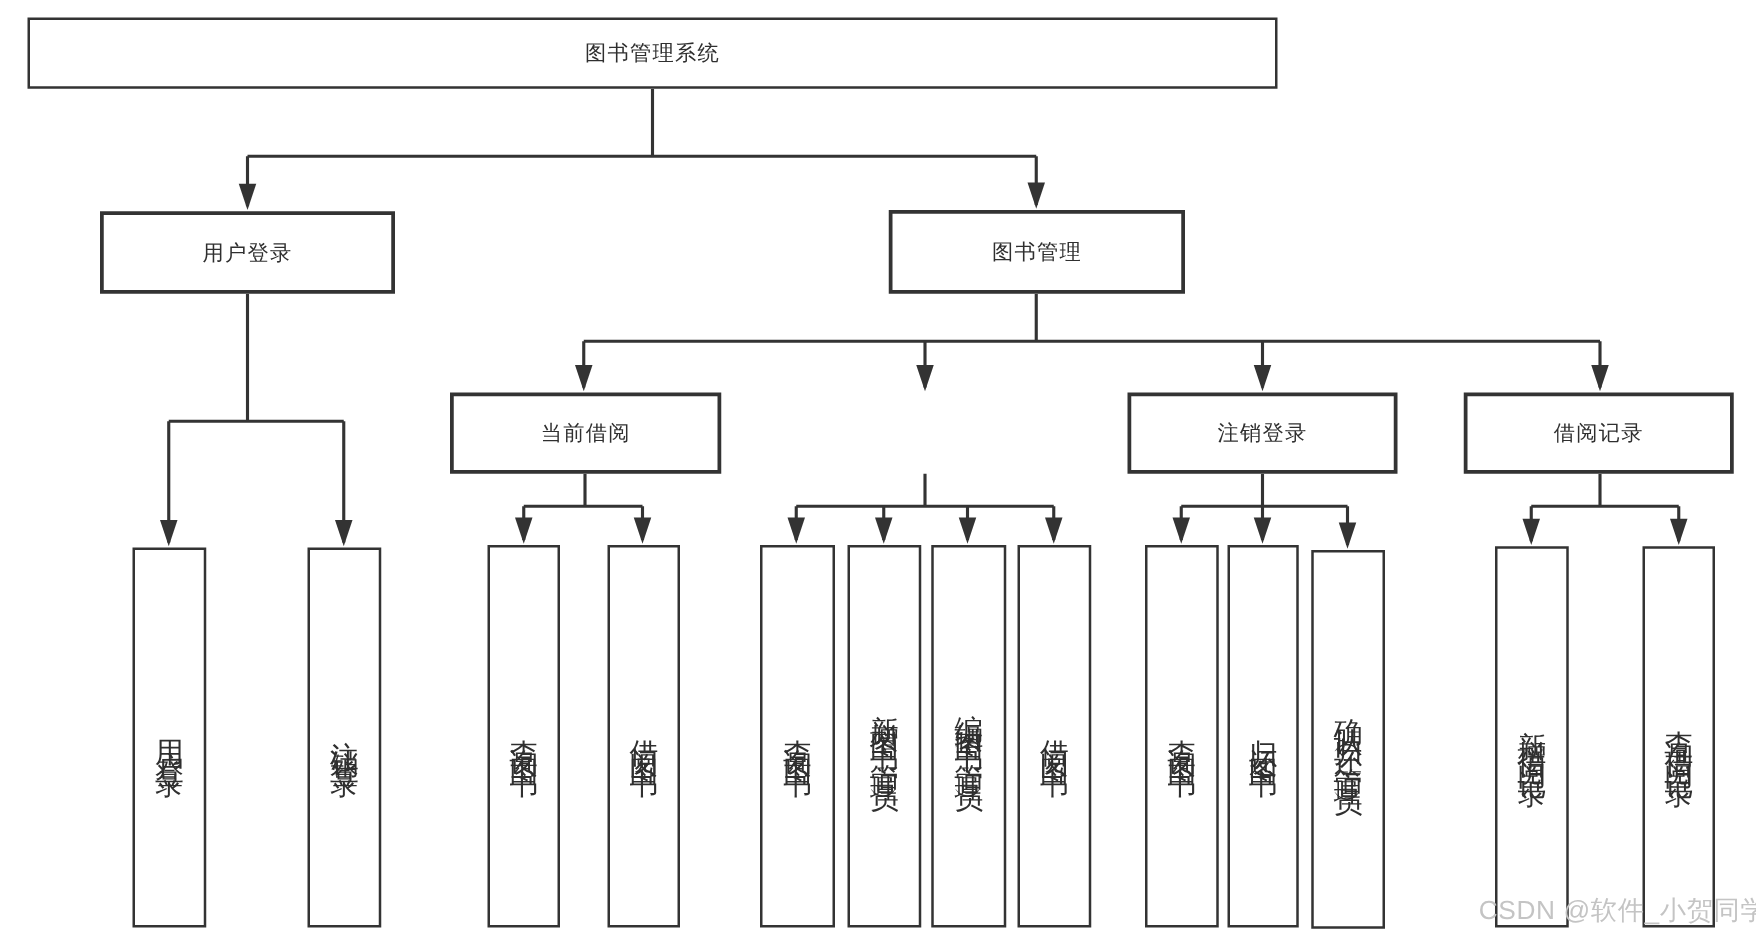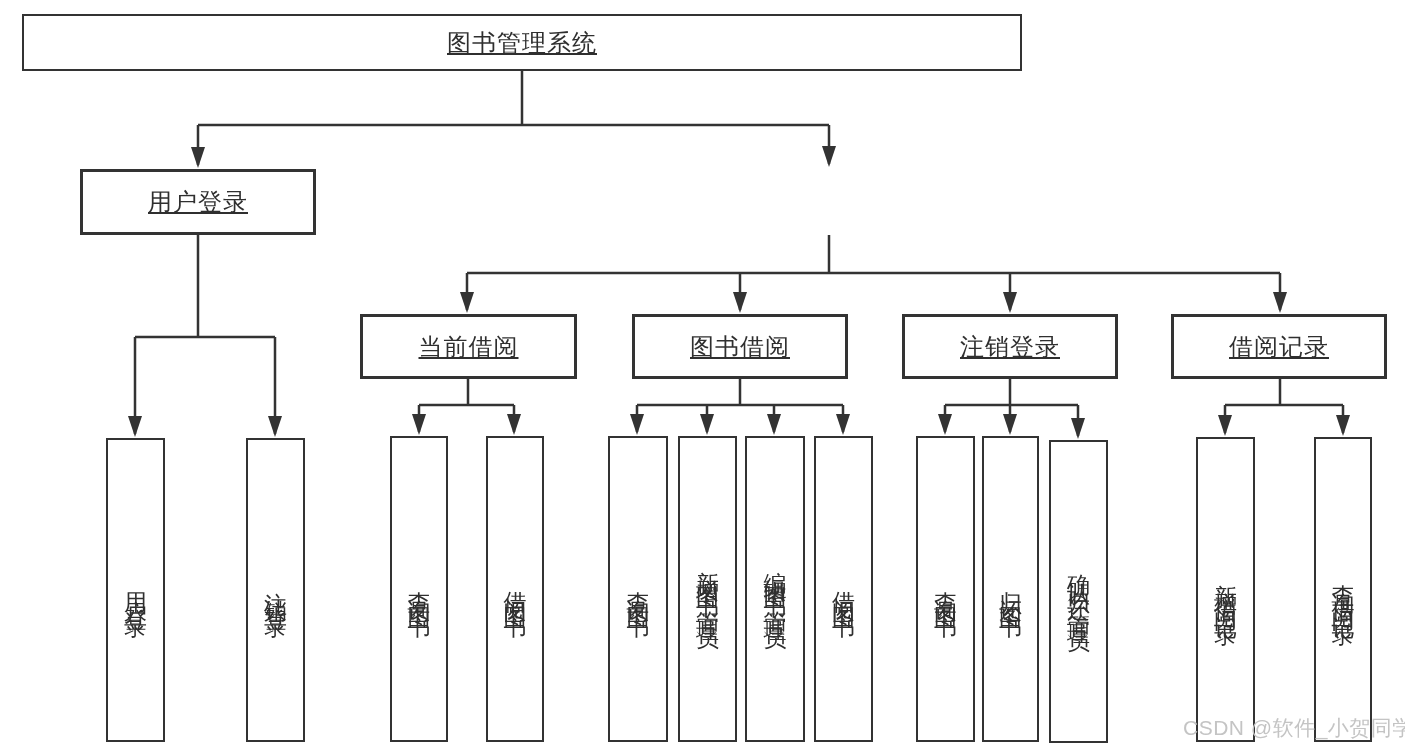--- a/index.html
+++ b/index.html
@@ -32,11 +32,10 @@
   }
   .box.root{border-width:2px;}
   .hbox span{
-    font-size:24px;
+    font-size:17px;
     letter-spacing:1px;
     white-space:nowrap;
     color:var(--text);
-    text-decoration:underline;
   }
   .vbox{border-width:2.5px;}
   .vbox span{

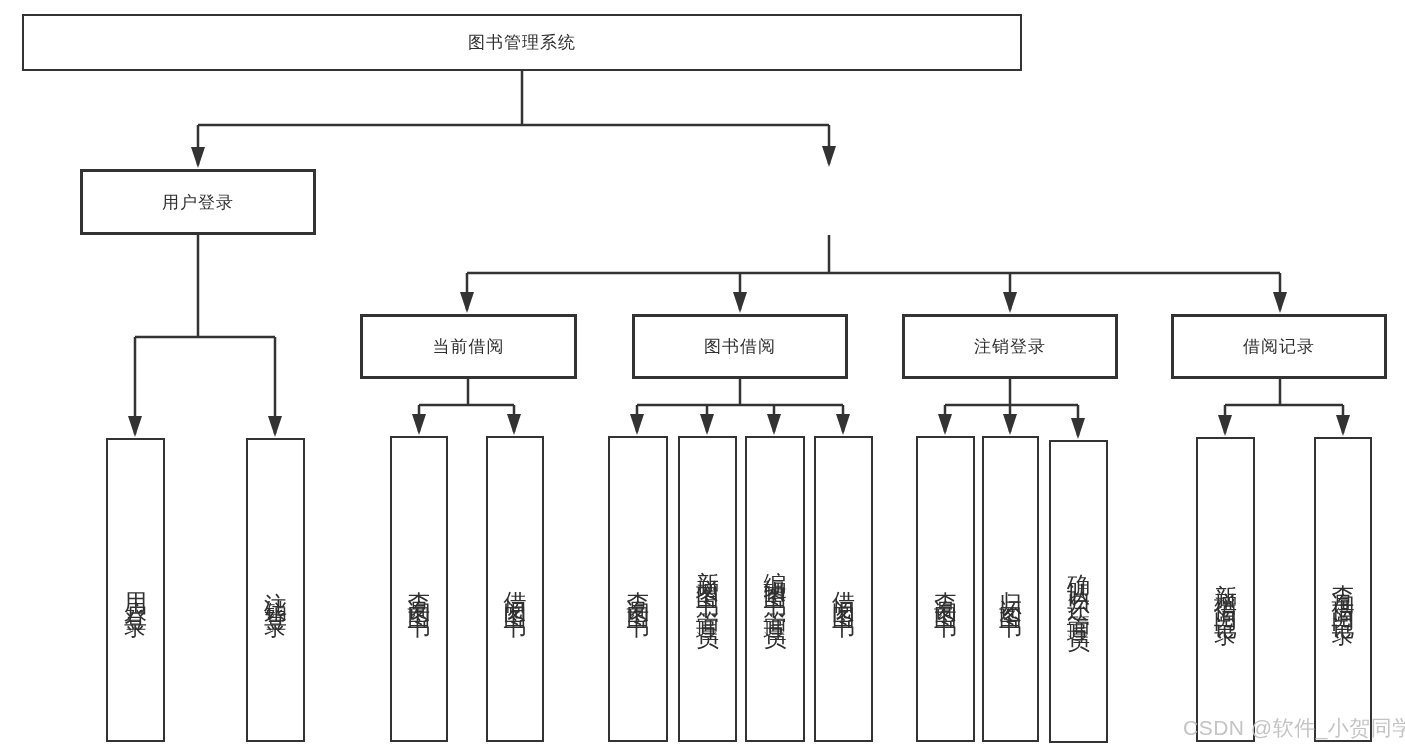--- a/index.html
+++ b/index.html
@@ -98,6 +98,9 @@
   <div class="box hbox" style="left:80px;top:169px;width:236px;height:66px;">
     <span>用户登录</span>
   </div>
+  <div class="box hbox" style="left:711px;top:168px;width:237px;height:67px;">
+    <span>图书管理</span>
+  </div>
 
   <div class="box hbox" style="left:360px;top:314px;width:217px;height:65px;">
     <span>当前借阅</span>

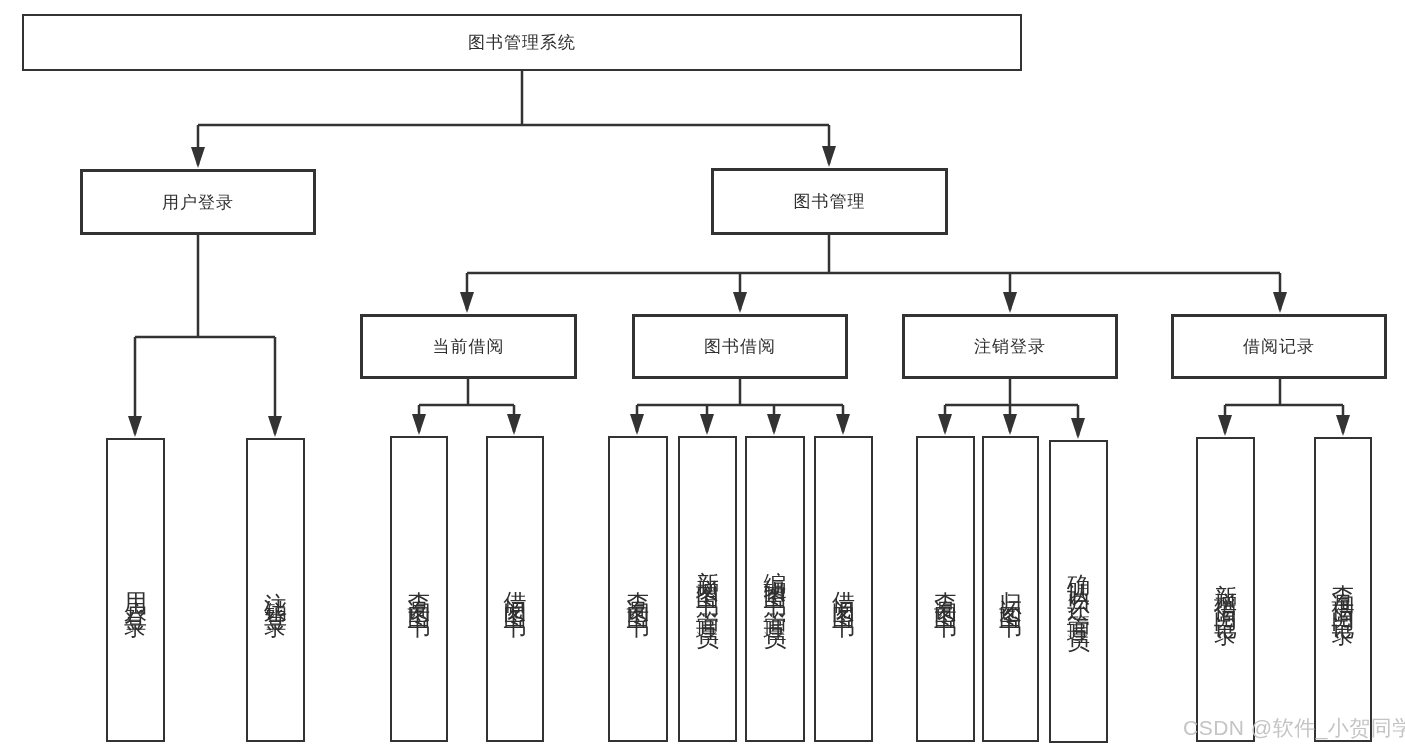--- a/index.html
+++ b/index.html
@@ -105,9 +105,6 @@
   <div class="box hbox" style="left:360px;top:314px;width:217px;height:65px;">
     <span>当前借阅</span>
   </div>
-  <div class="box hbox" style="left:632px;top:314px;width:216px;height:65px;">
-    <span>图书借阅</span>
-  </div>
   <div class="box hbox" style="left:902px;top:314px;width:216px;height:65px;">
     <span>注销登录</span>
   </div>

